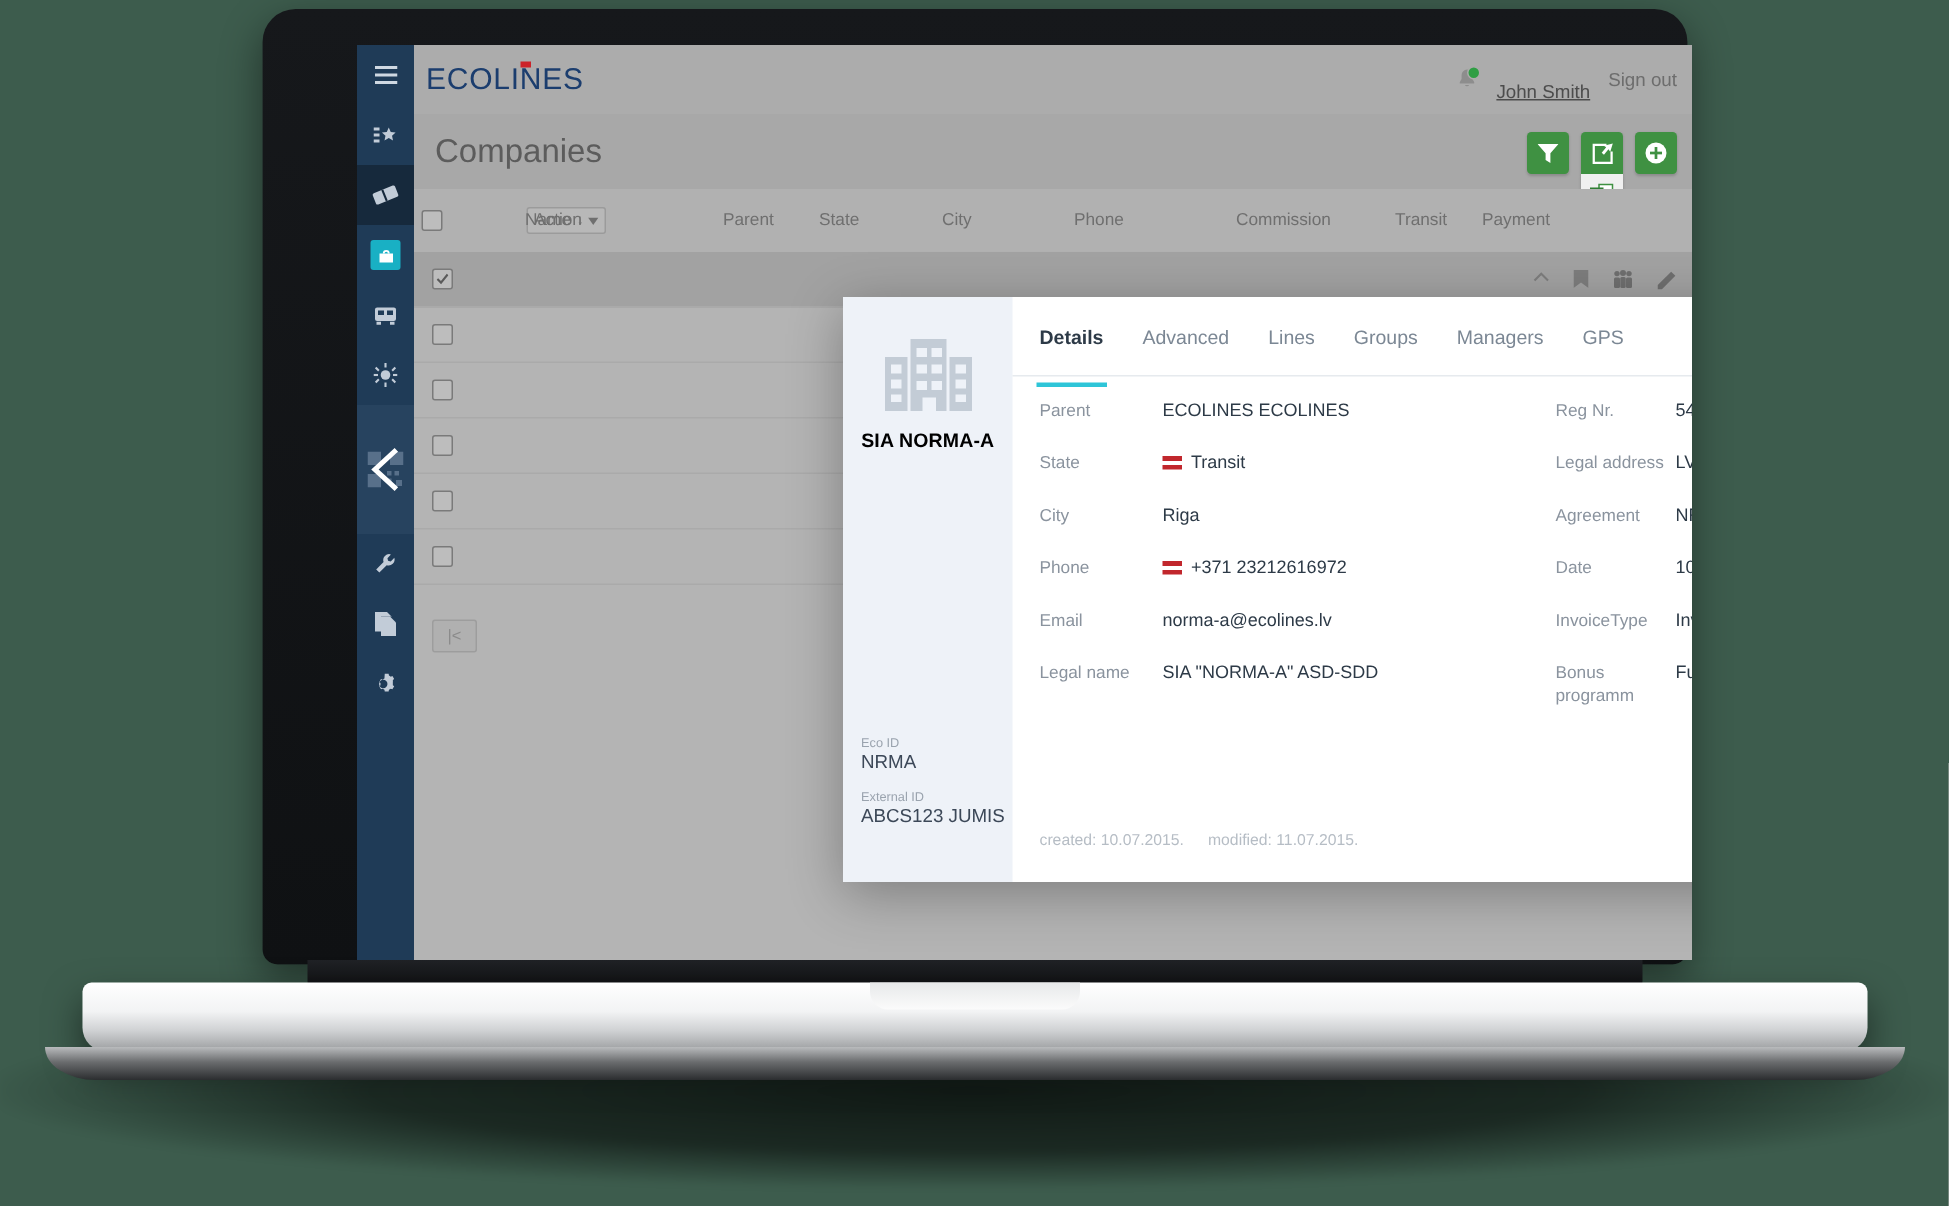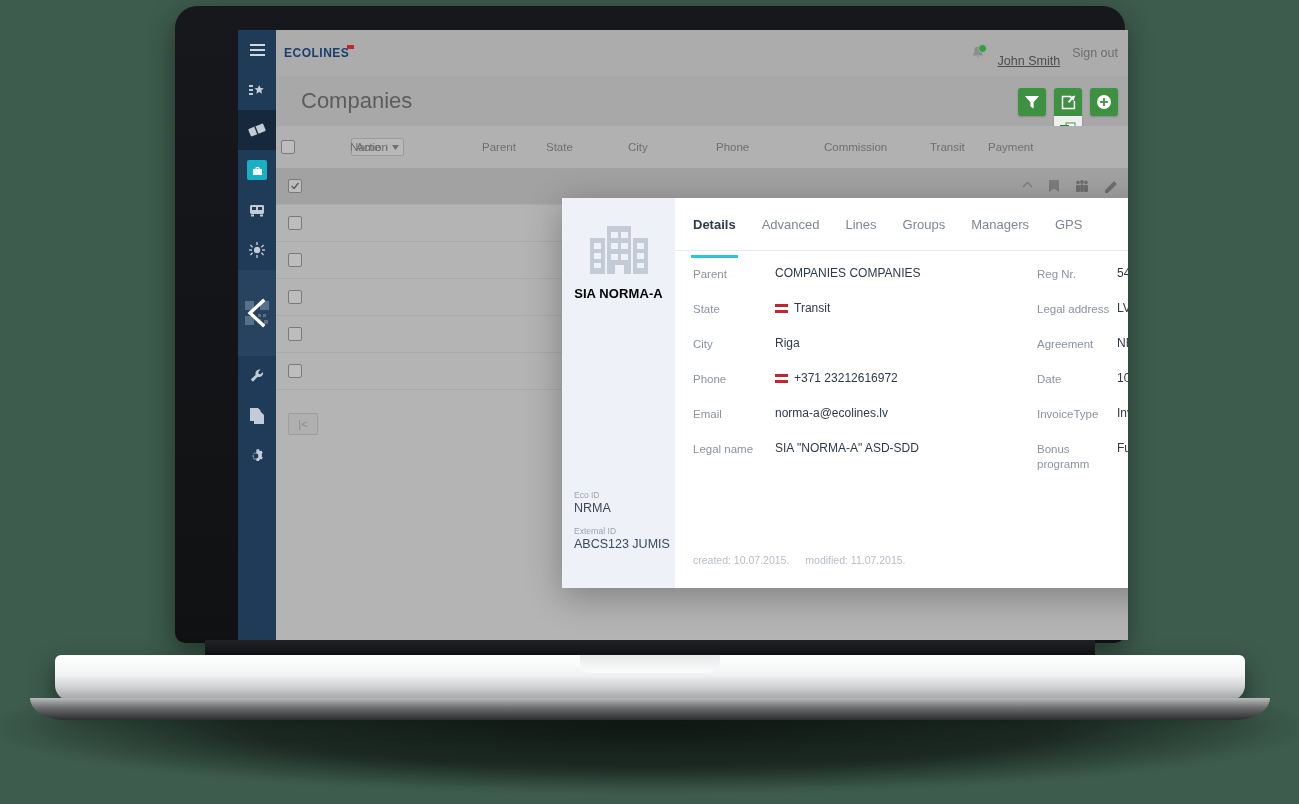--- a/index.html
+++ b/index.html
@@ -79,7 +79,7 @@
     display:flex;align-items:center;
   }
   .logo{
-    margin-left:8px;font-weight:bold;font-size:12px;letter-spacing:.5px;
+    margin-left:8px;font-weight:normal;font-size:20px;letter-spacing:.5px;
     color:#1b3d6e;position:relative;
   }
   .logo .dot{

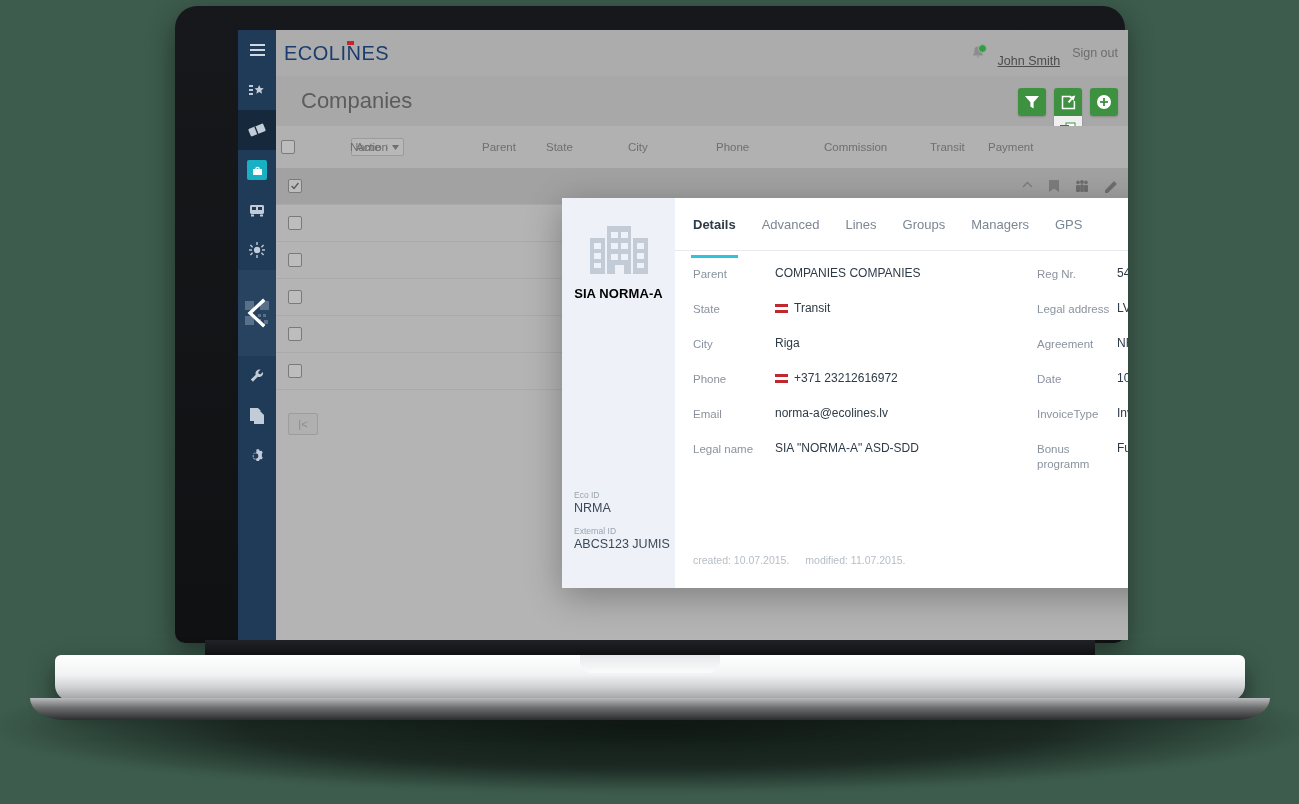--- a/index.html
+++ b/index.html
@@ -100,7 +100,7 @@
     position:absolute;left:0;top:46px;width:852px;height:50px;
     background:#a8a8a8;display:flex;align-items:center;
   }
-  .pagetitle{margin-left:25px;font-size:22px;color:#5c5c5c;font-weight:400;}
+  .pagetitle{margin-left:14px;font-size:22px;color:#5c5c5c;font-weight:400;}
 
   .actions{position:absolute;right:10px;top:58px;display:flex;gap:8px;align-items:flex-start;}
   .gbtn{

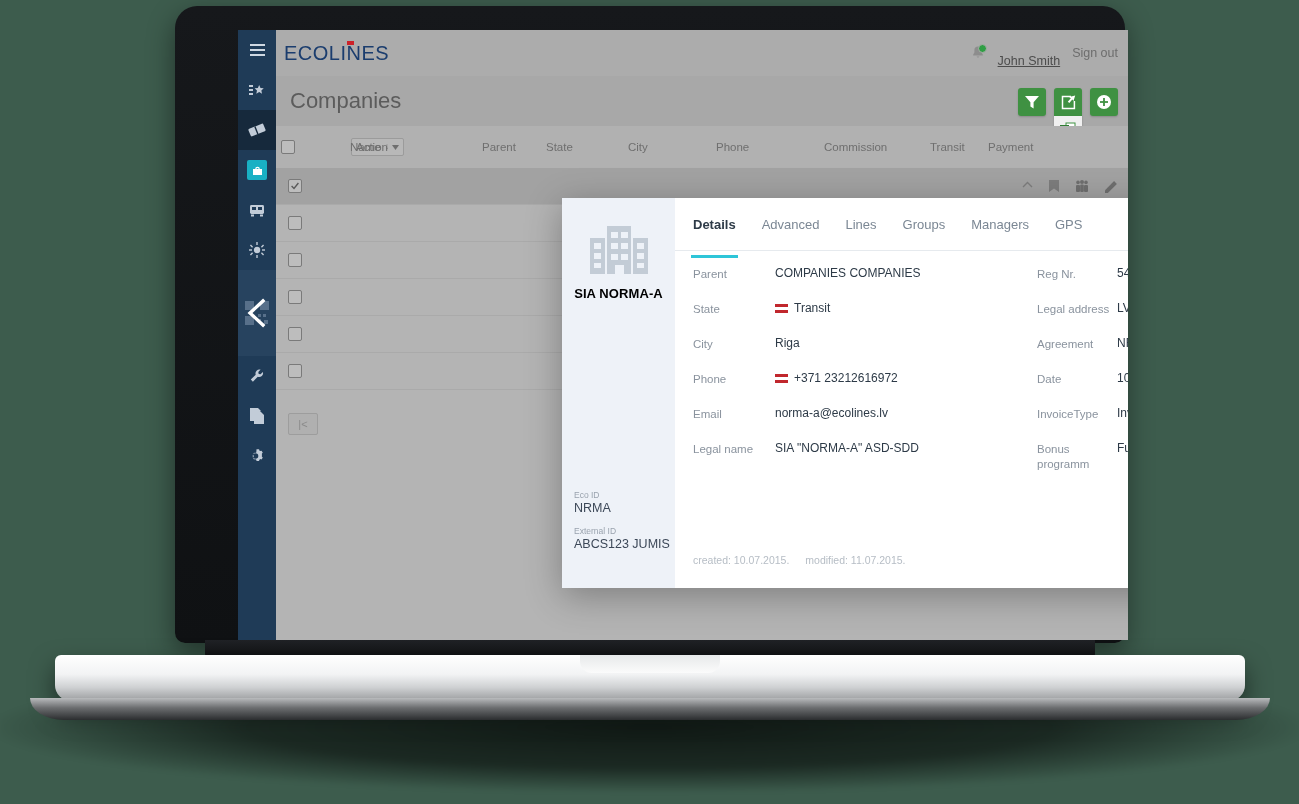--- a/index.html
+++ b/index.html
@@ -547,7 +547,7 @@
             <div class="col l">
               <div class="frow">
                 <span class="flbl">Parent</span>
-                <span class="fval">COMPANIES COMPANIES</span>
+                <span class="fval">ECOLINES ECOLINES</span>
               </div>
               <div class="frow">
                 <span class="flbl">State</span>

